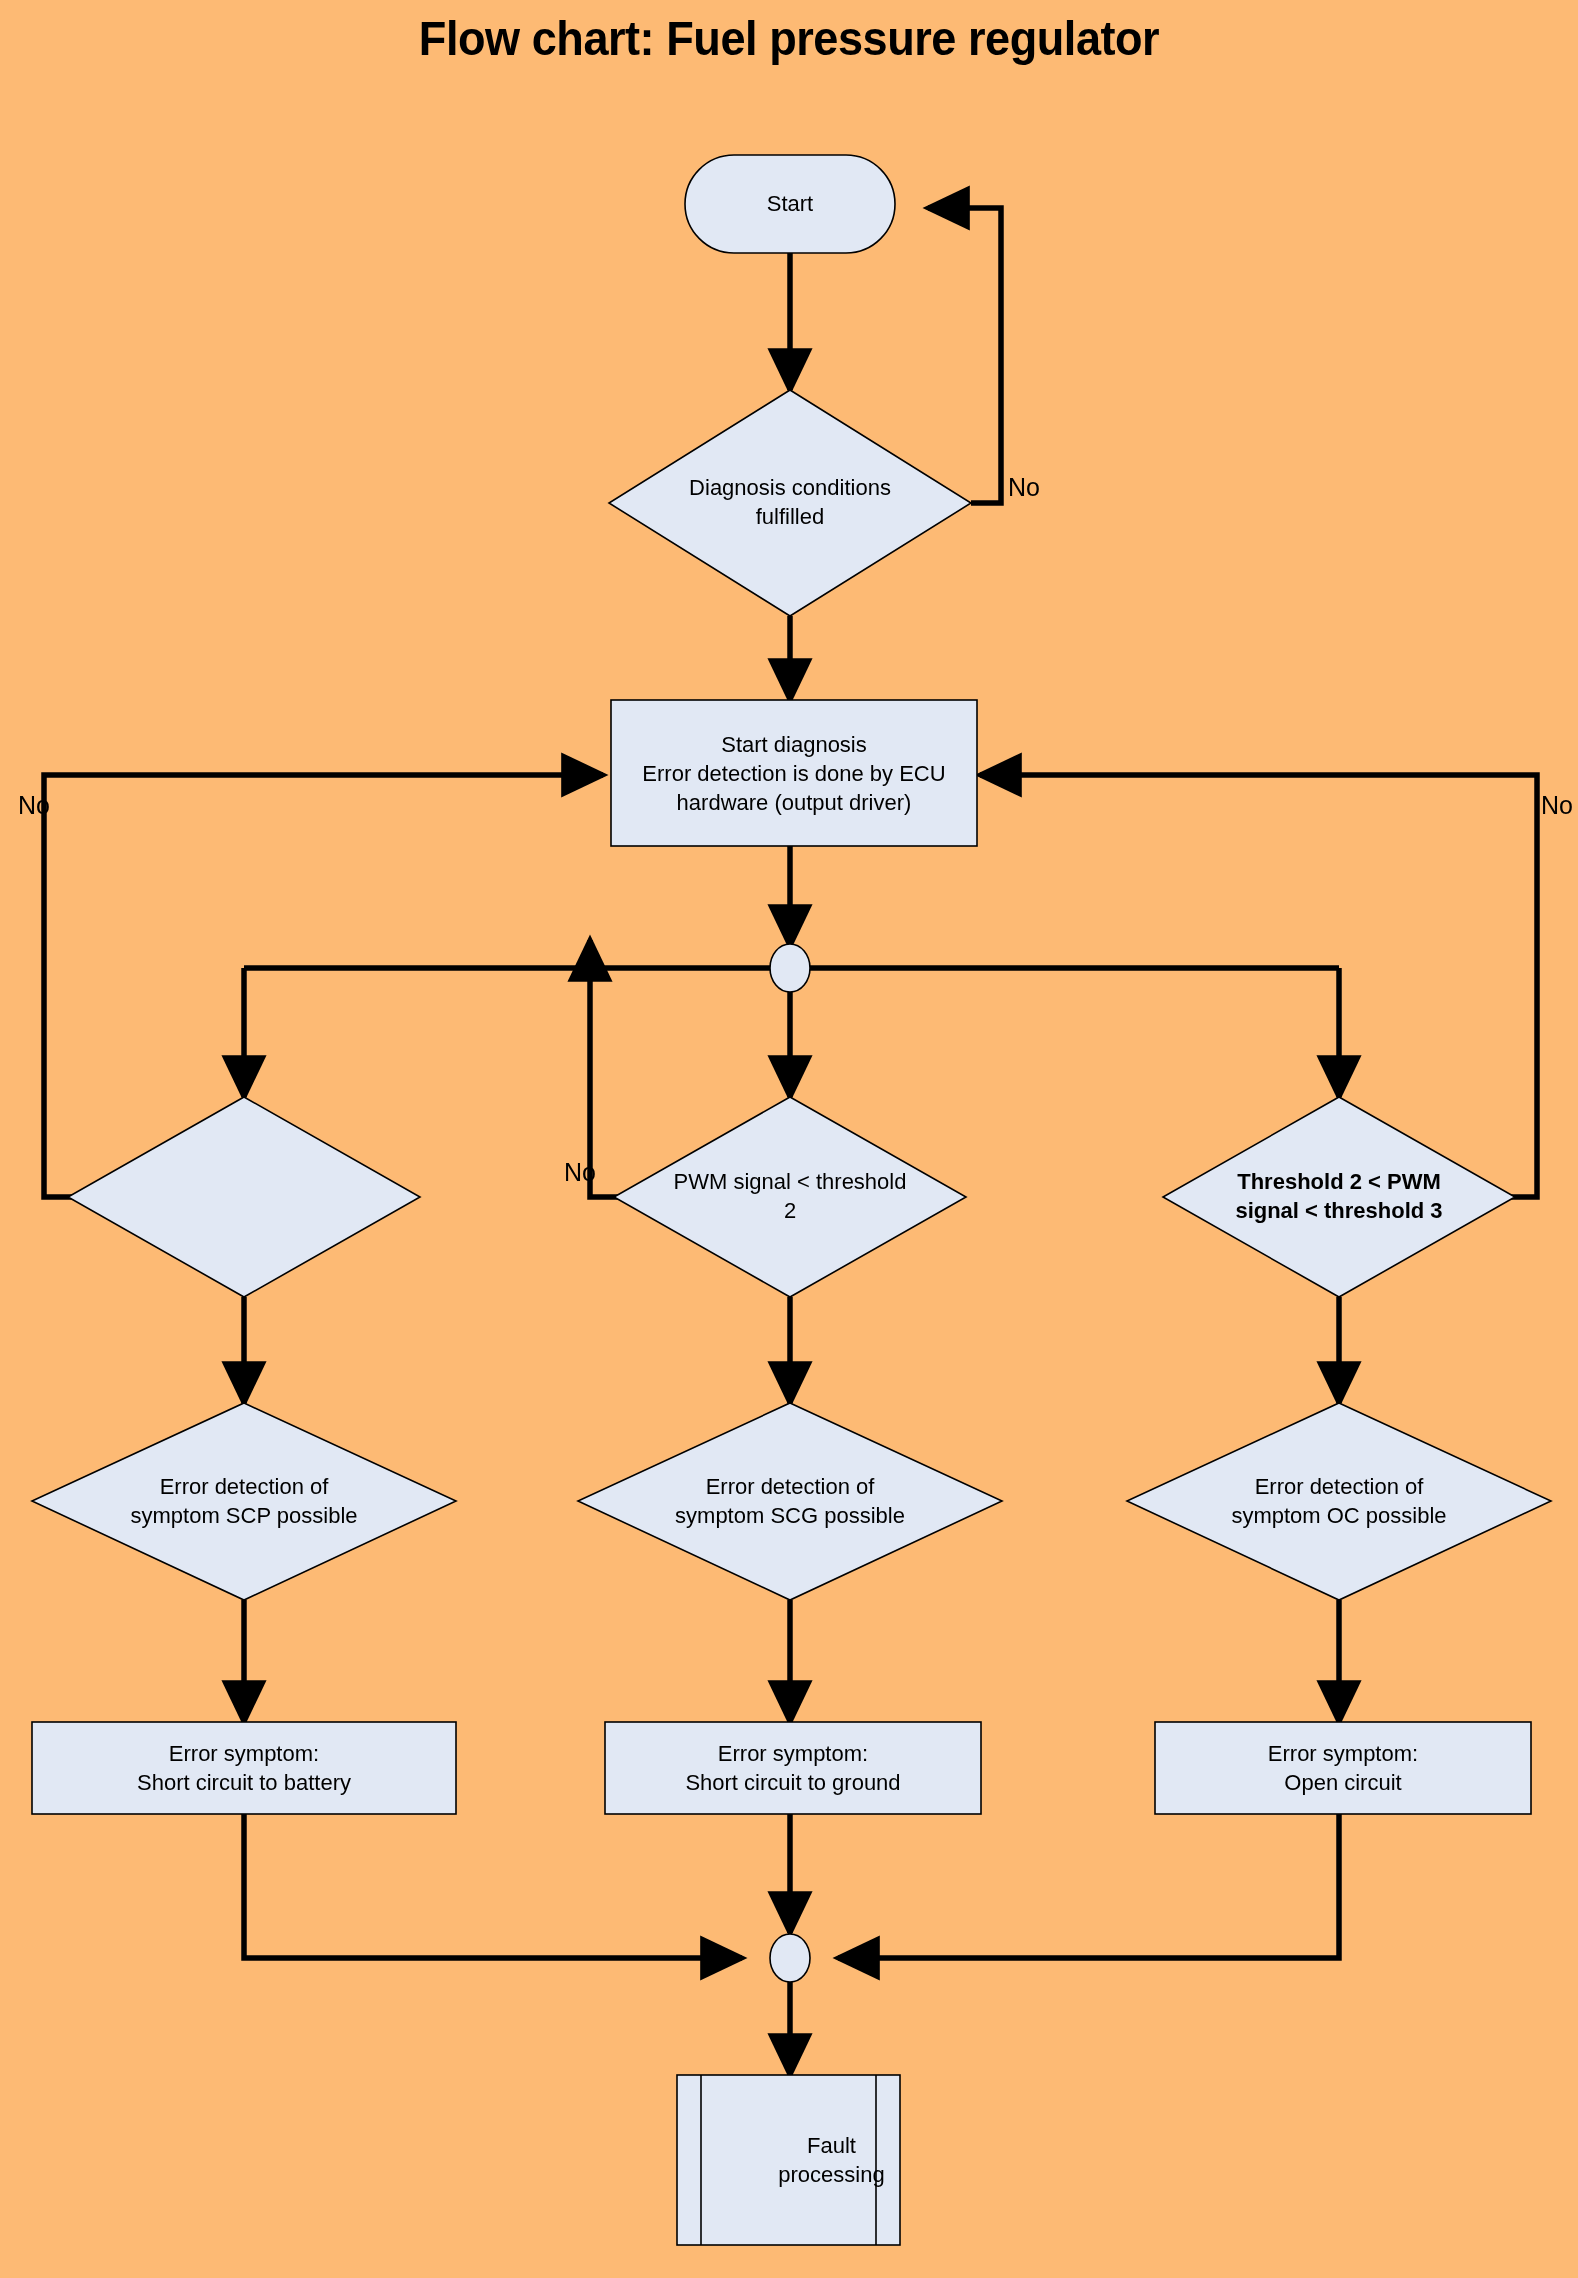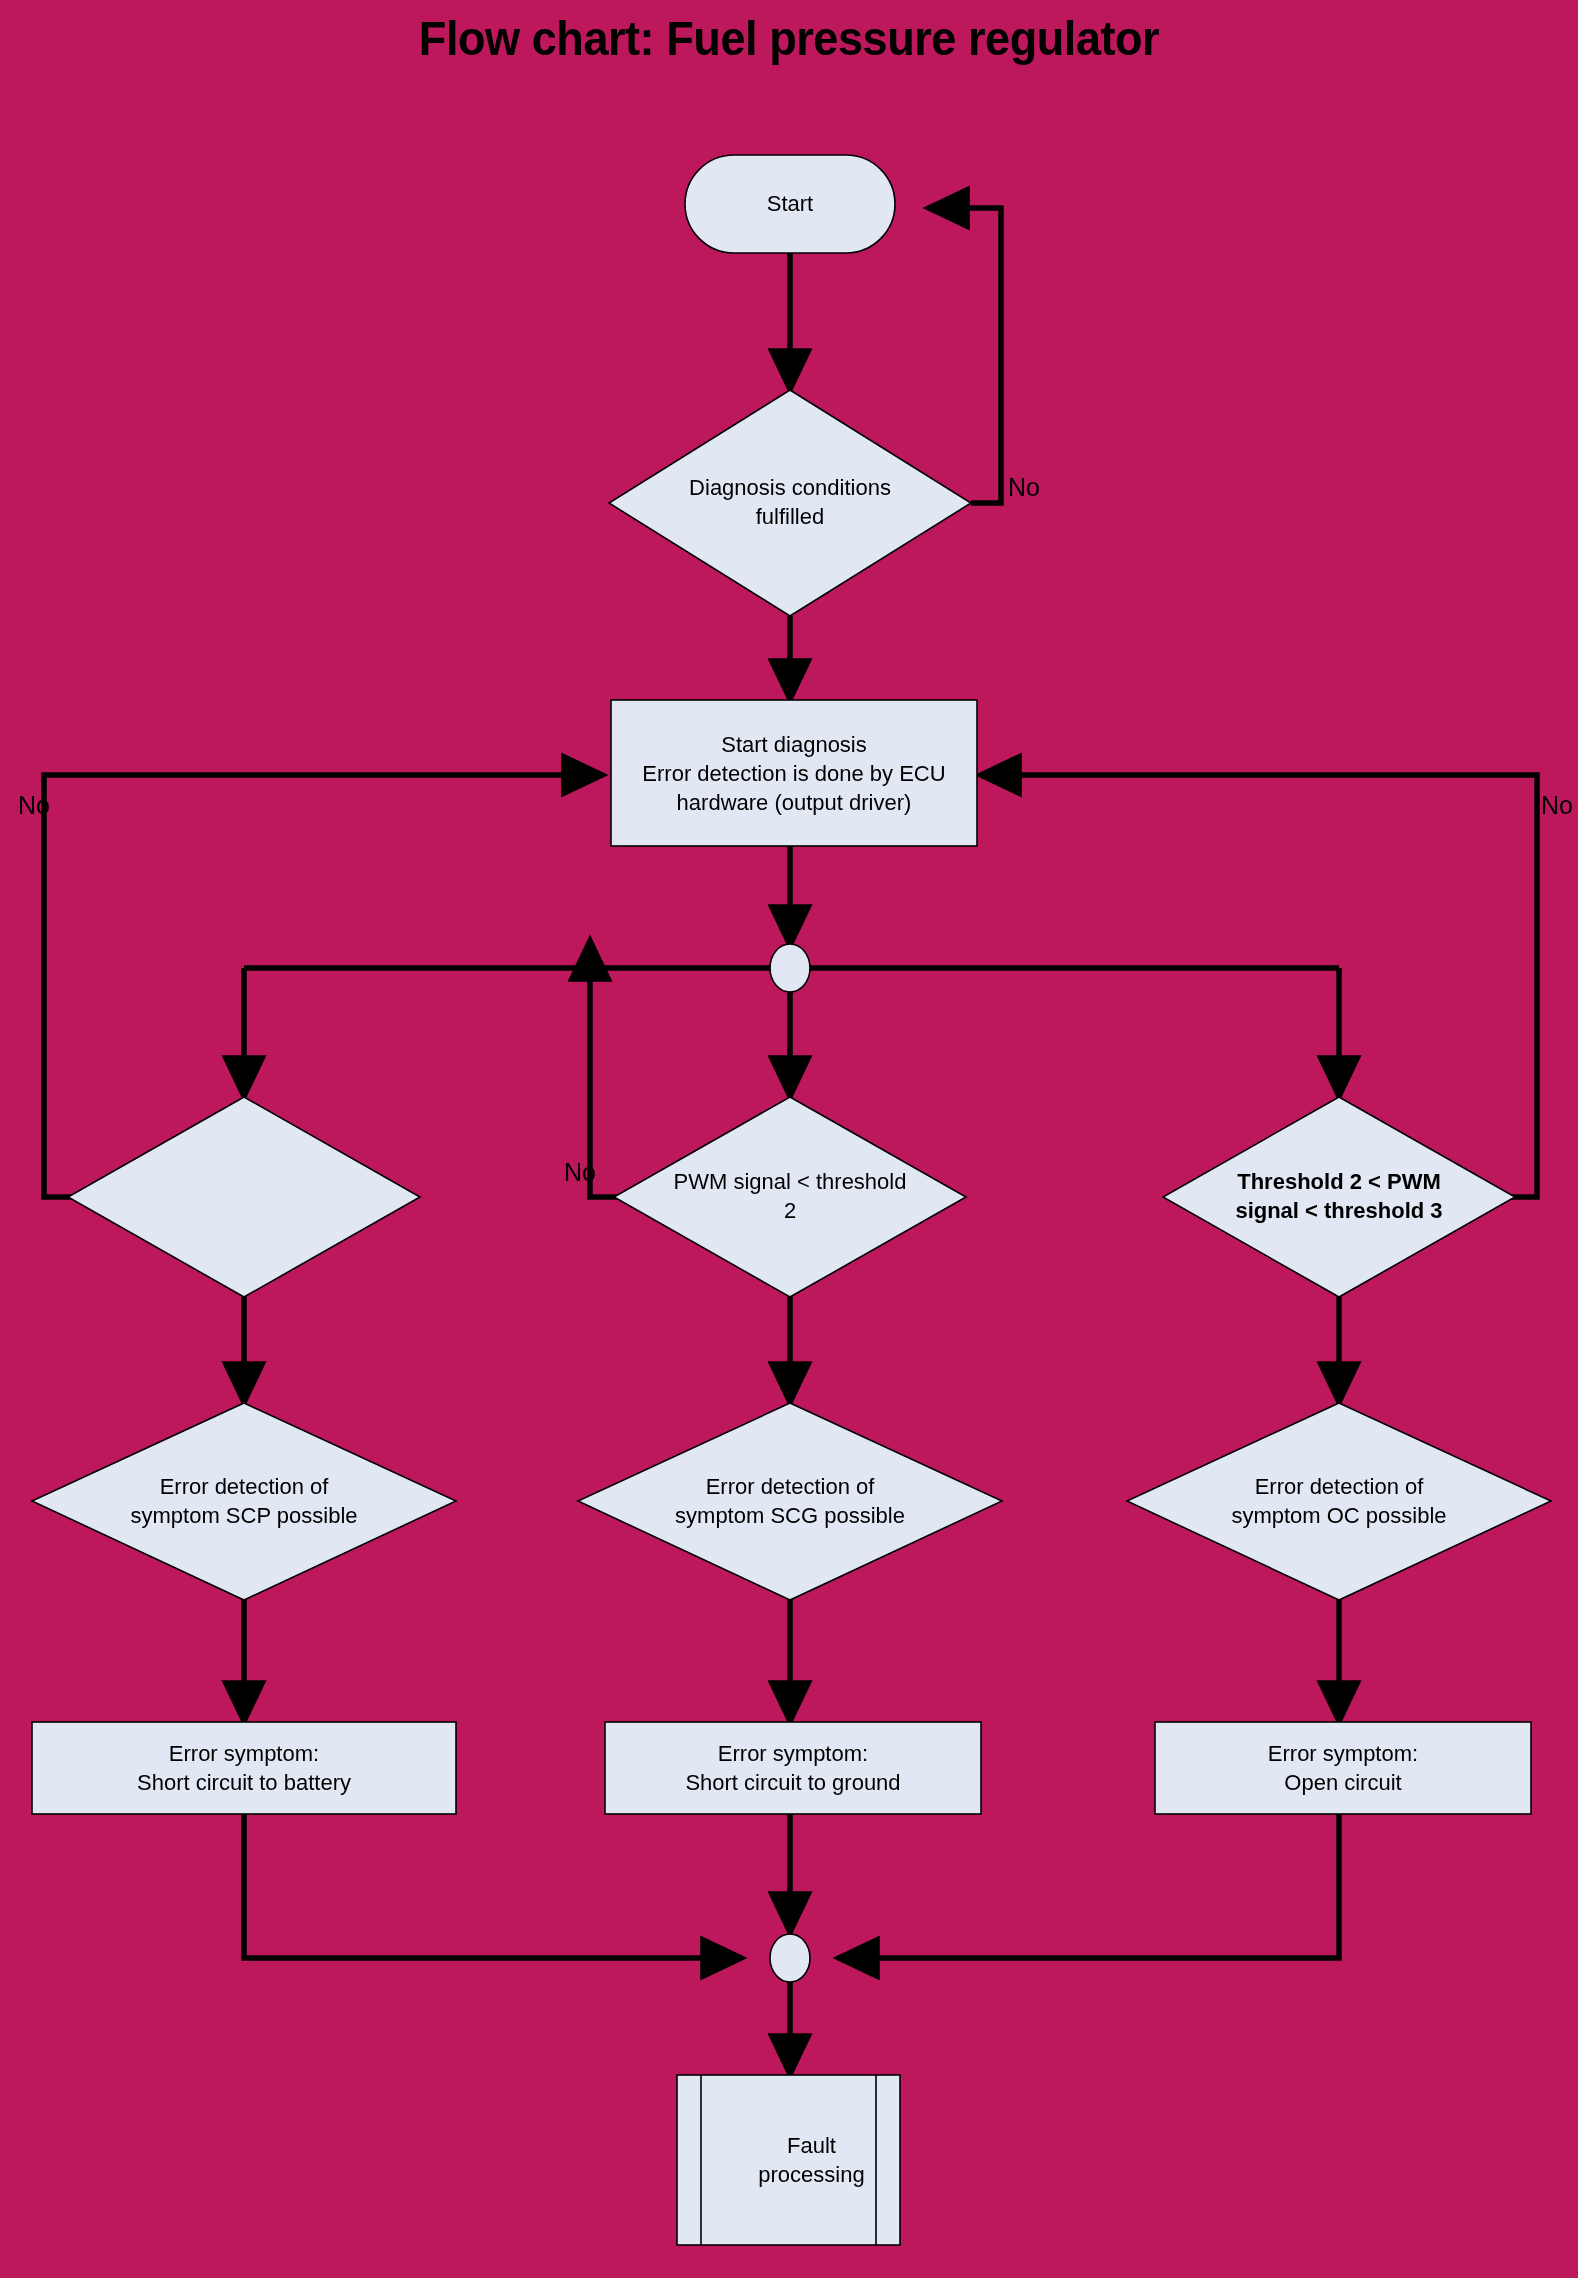--- a/index.html
+++ b/index.html
@@ -14,7 +14,7 @@
     position: relative;
     width: 1578px;
     height: 2278px;
-    background: #be185d;
+    background: #fdba74;
     overflow: hidden;
   }
   #title {

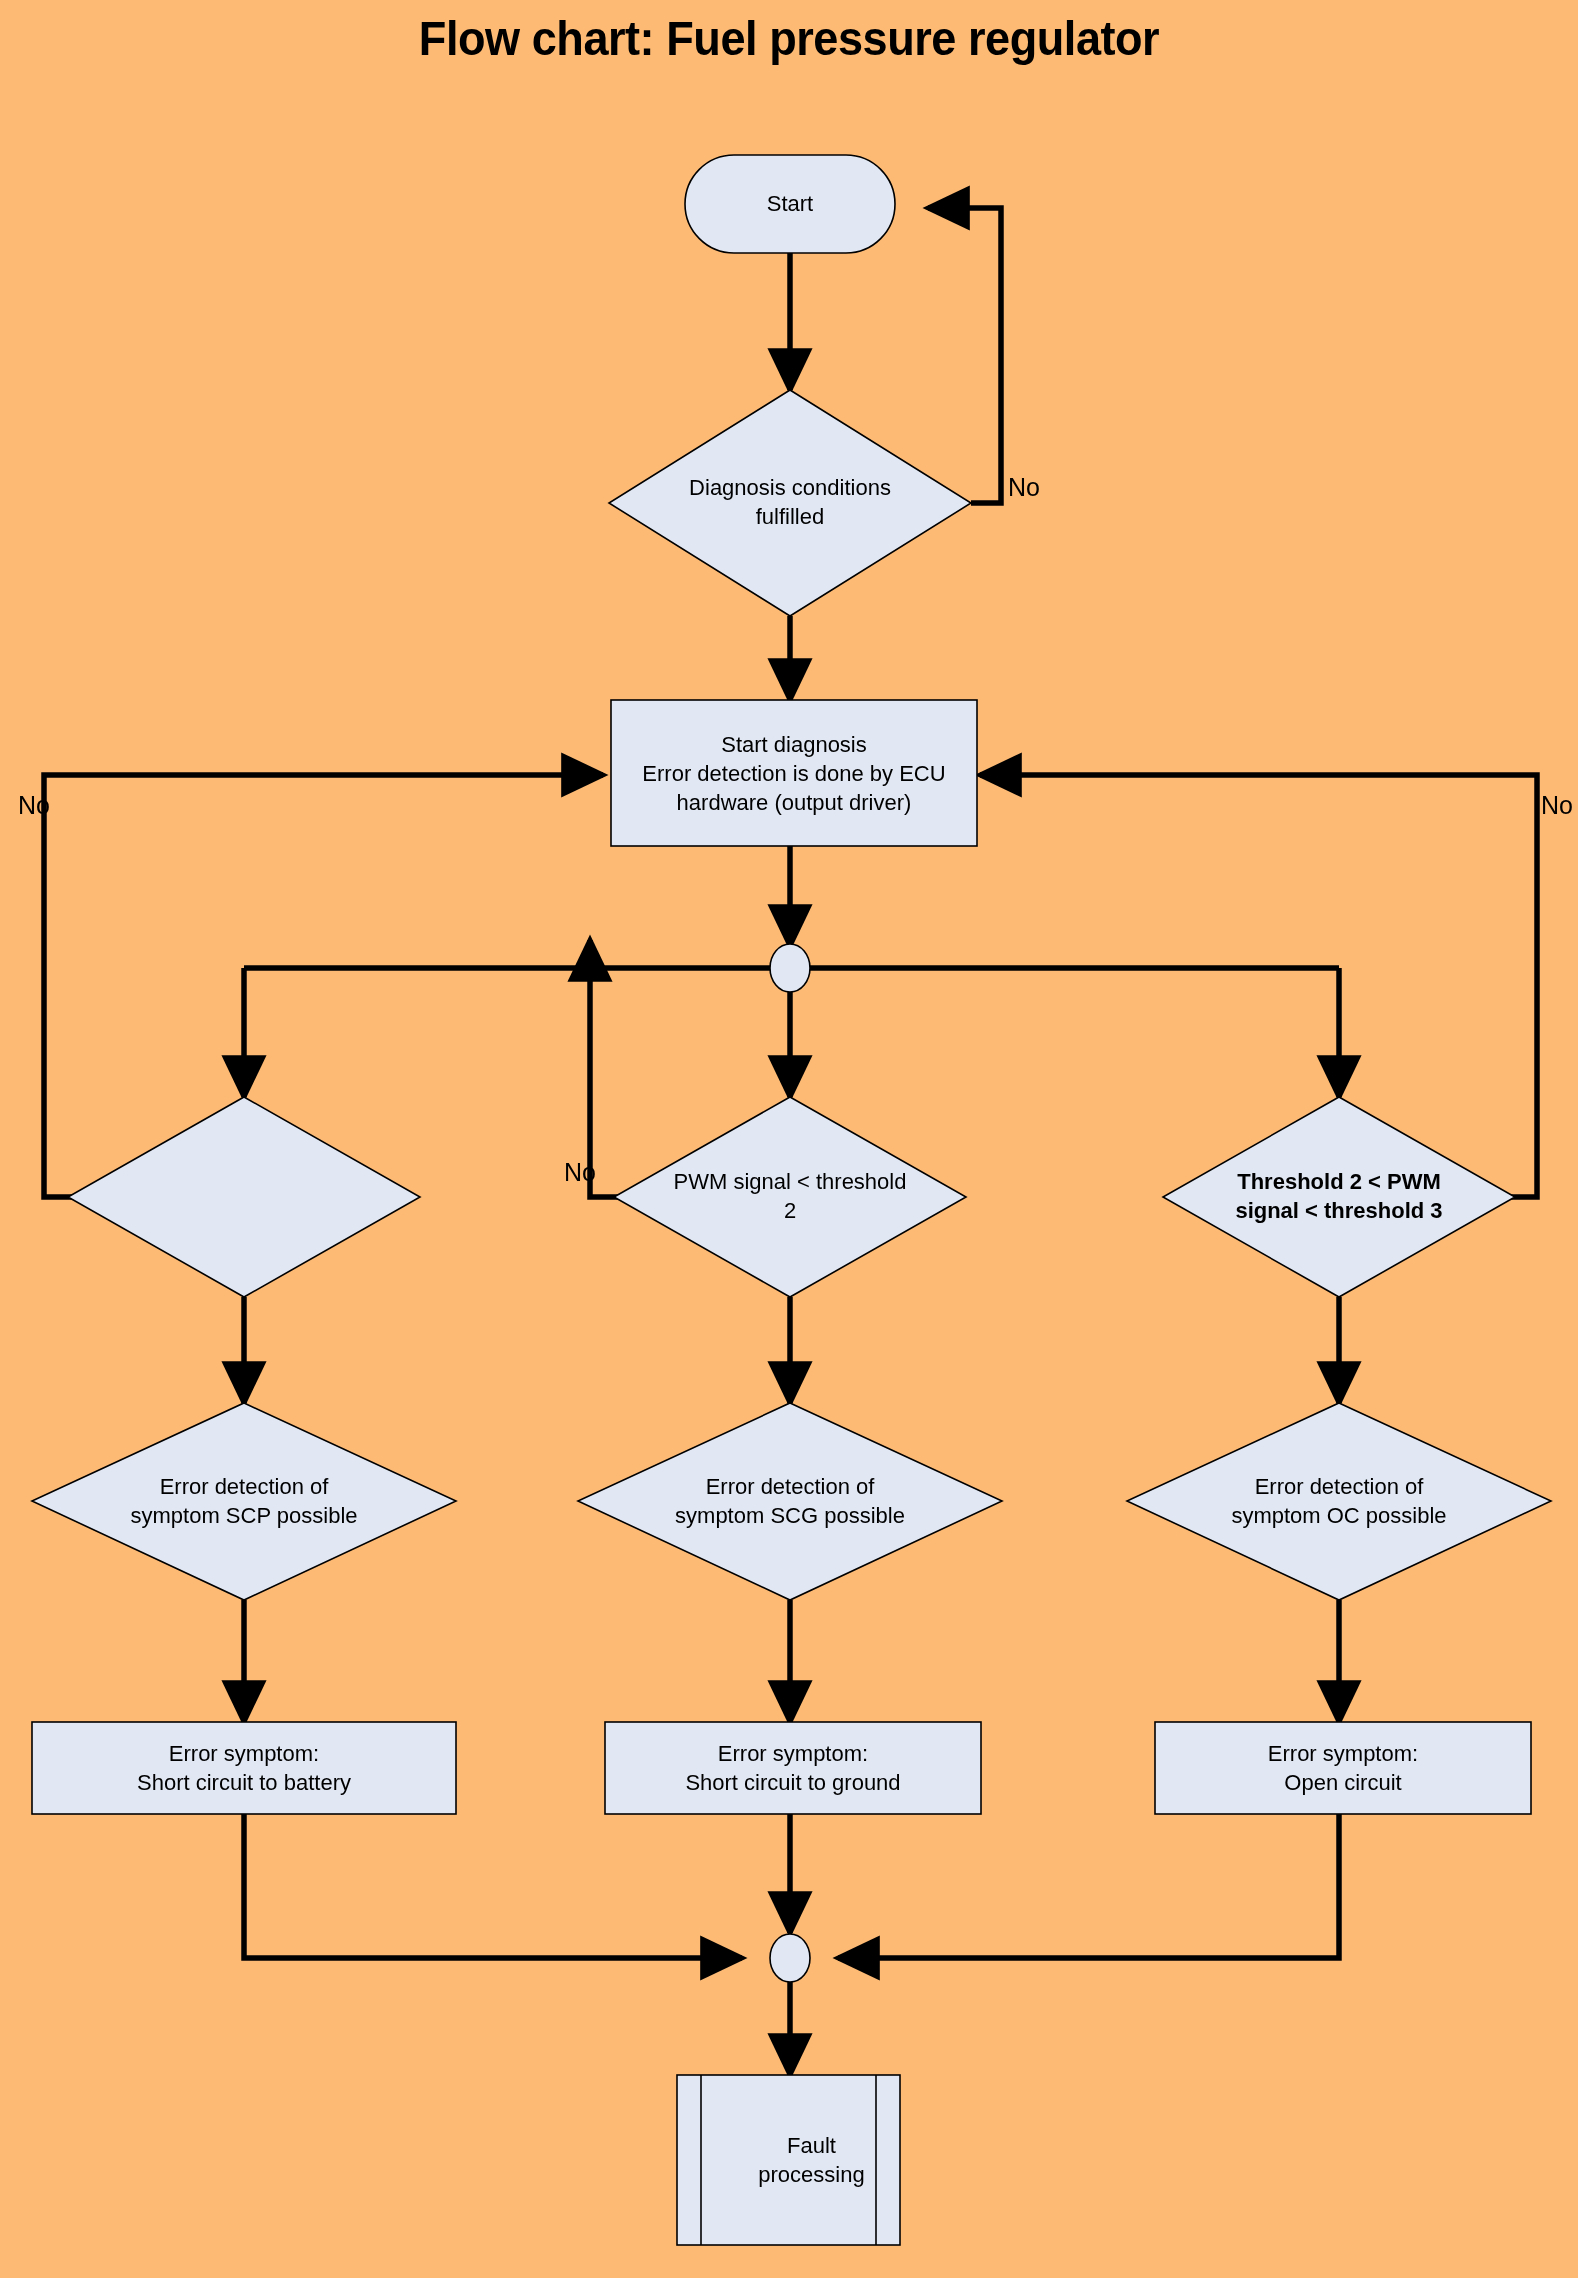--- a/index.html
+++ b/index.html
@@ -176,7 +176,7 @@
   <div class="nodelabel" style="left:1155px; top:1739px; width:376px;">Error symptom:
 Open circuit</div>
 
-  <div class="nodelabel" style="left:687px; top:2131px; width:175px;padding-left:37px;">Fault
+  <div class="nodelabel" style="left:707px; top:2131px; width:175px;padding-left:37px;">Fault
 processing</div>
 
   <div class="edgelabel" style="left:1008px; top:475px;">No</div>

